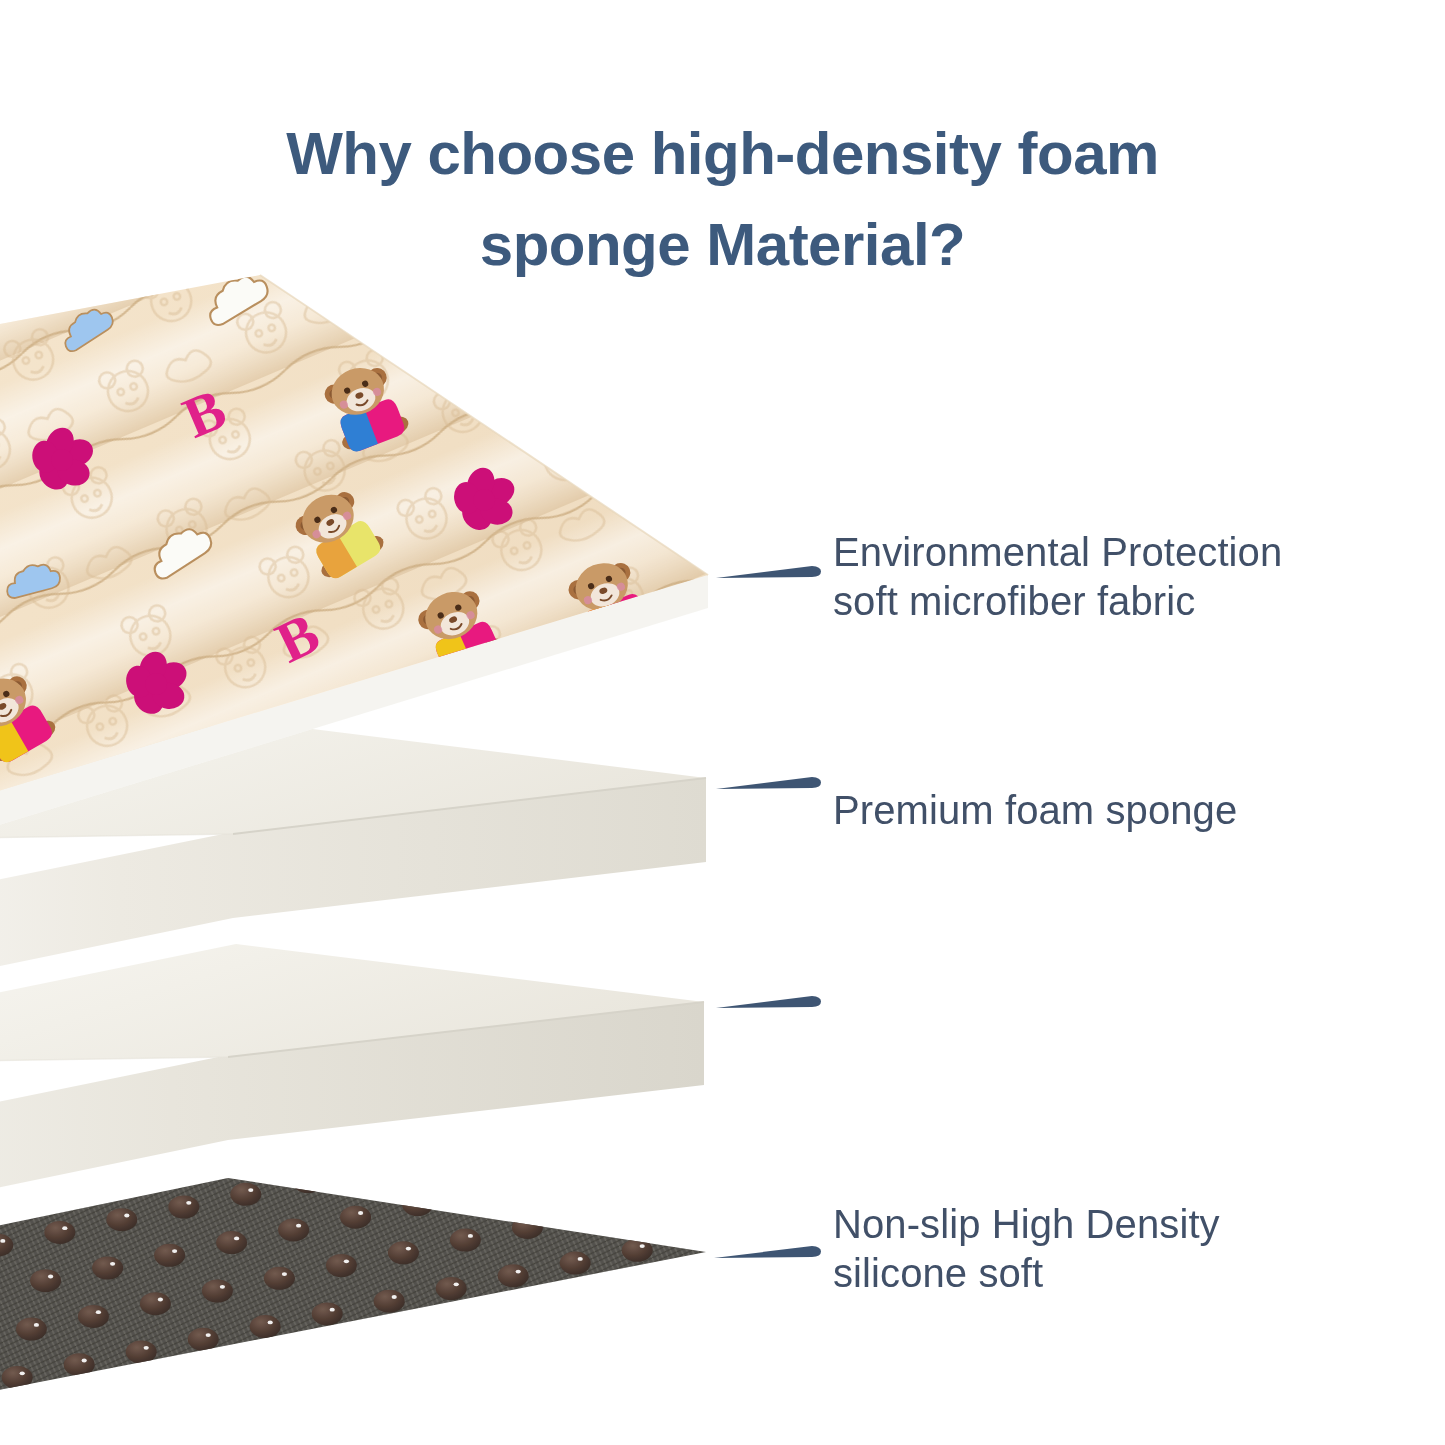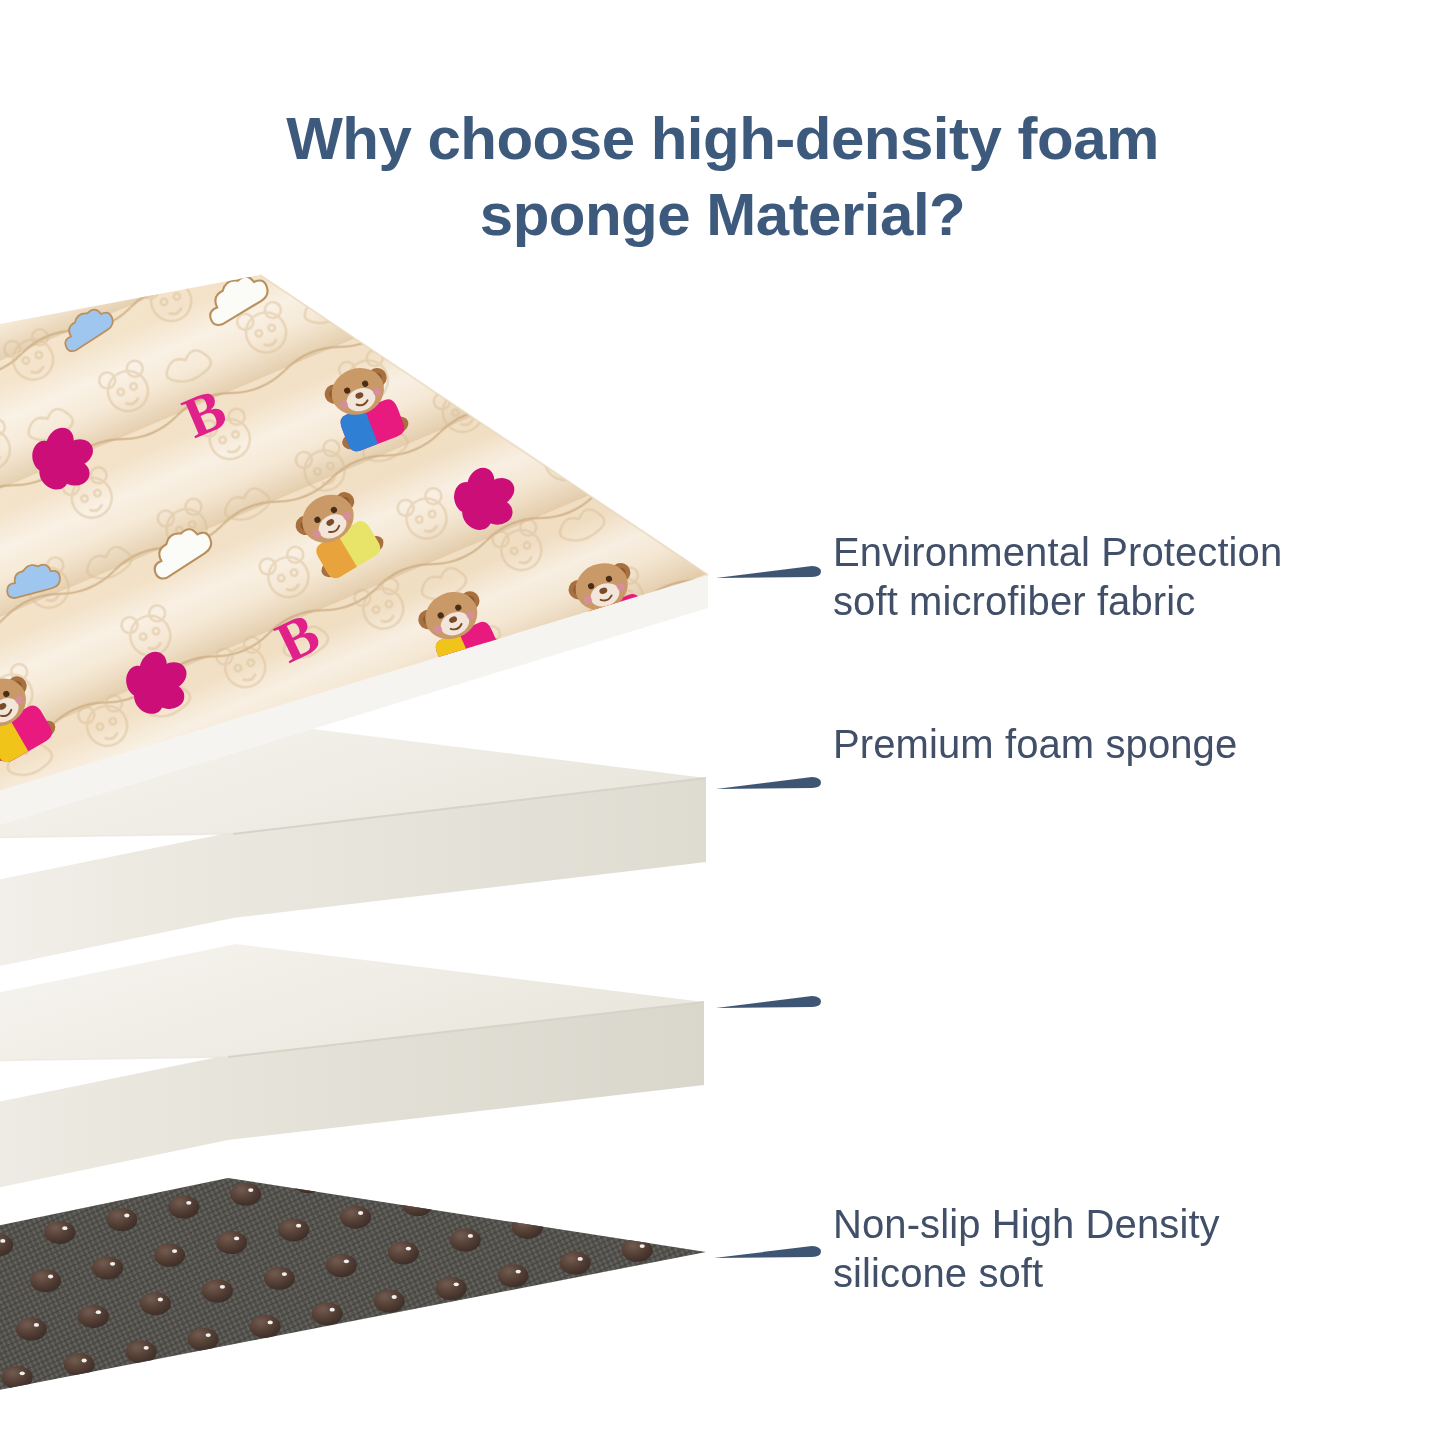--- a/index.html
+++ b/index.html
@@ -24,7 +24,7 @@
     color:#3d5a7d;
     line-height:1.25;
     letter-spacing:-0.5px;
-    margin:1px;
+    margin:16px;
   }
 
   

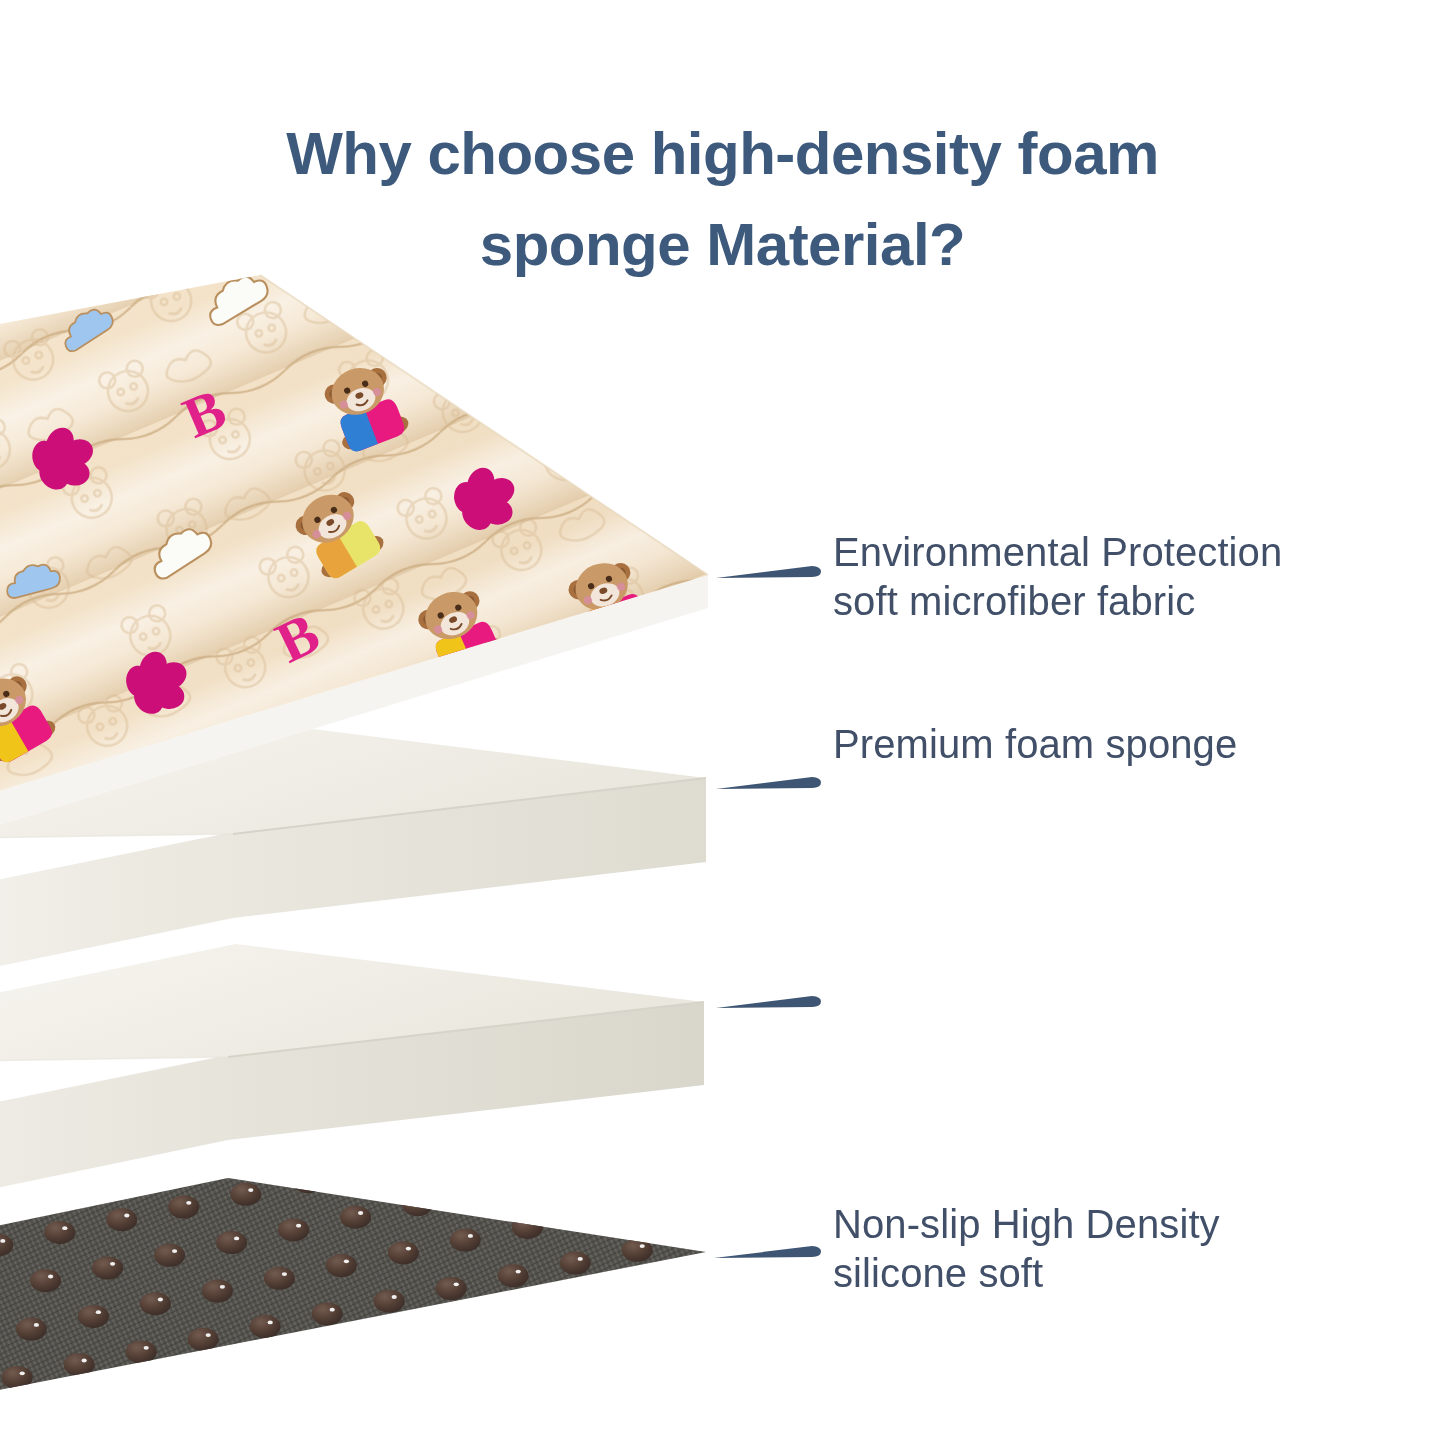--- a/index.html
+++ b/index.html
@@ -39,7 +39,7 @@
     letter-spacing:0.1px;
   }
   .label-1{top:528px;}
-  .label-2{top:720px;text-align:right;}
+  .label-2{top:786px;text-align:right;}
   .label-3{top:978px;}
   .label-4{top:1200px;}
 

